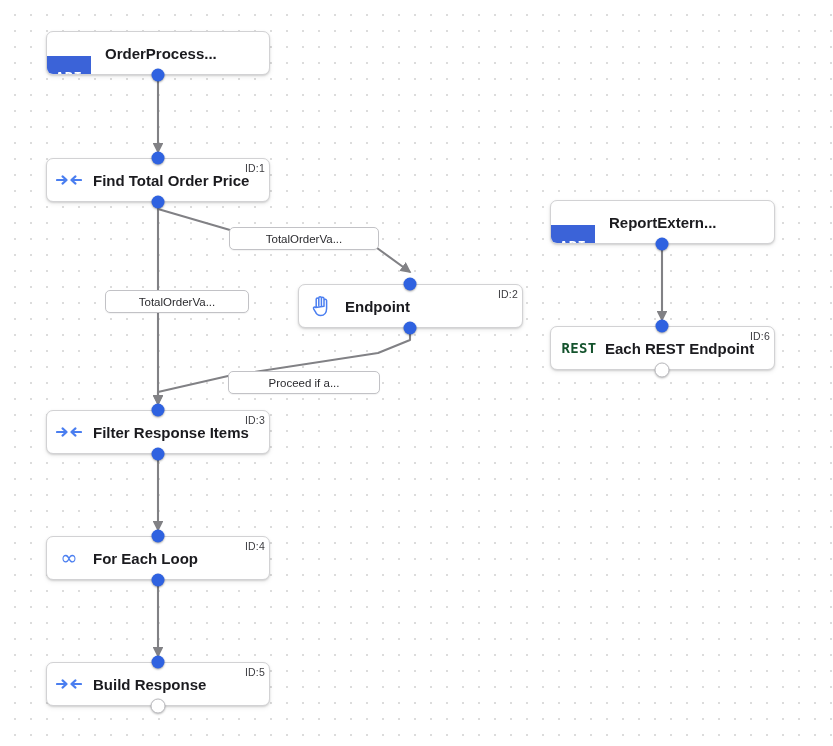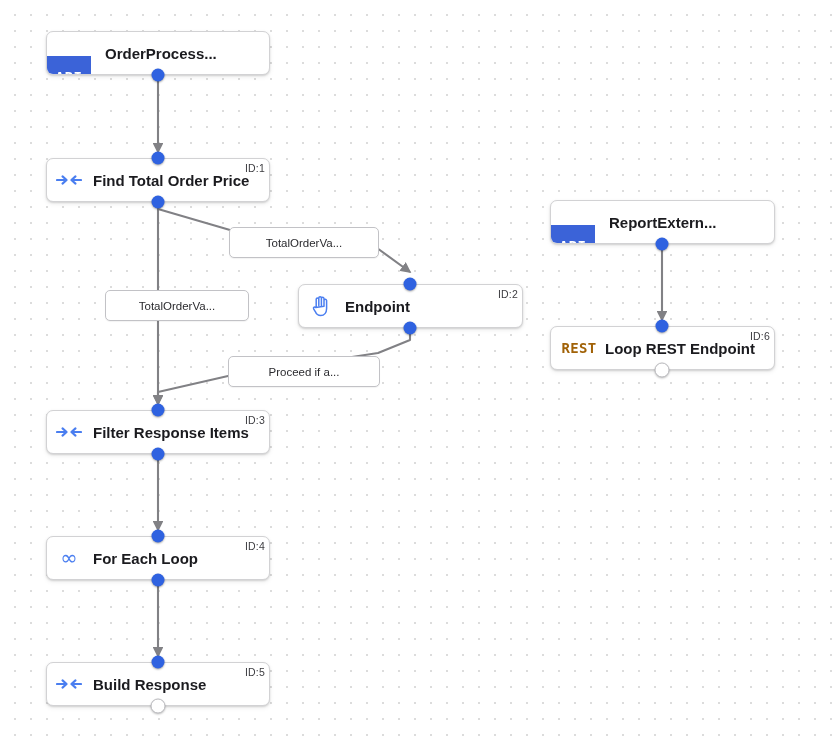--- a/index.html
+++ b/index.html
@@ -149,7 +149,7 @@
   
   .edge-label {
     position: absolute;
-    height: 31px;
+    height: 23px;
     background: #ffffff;
     border: 1px solid #c2c2c6;
     border-radius: 5px;

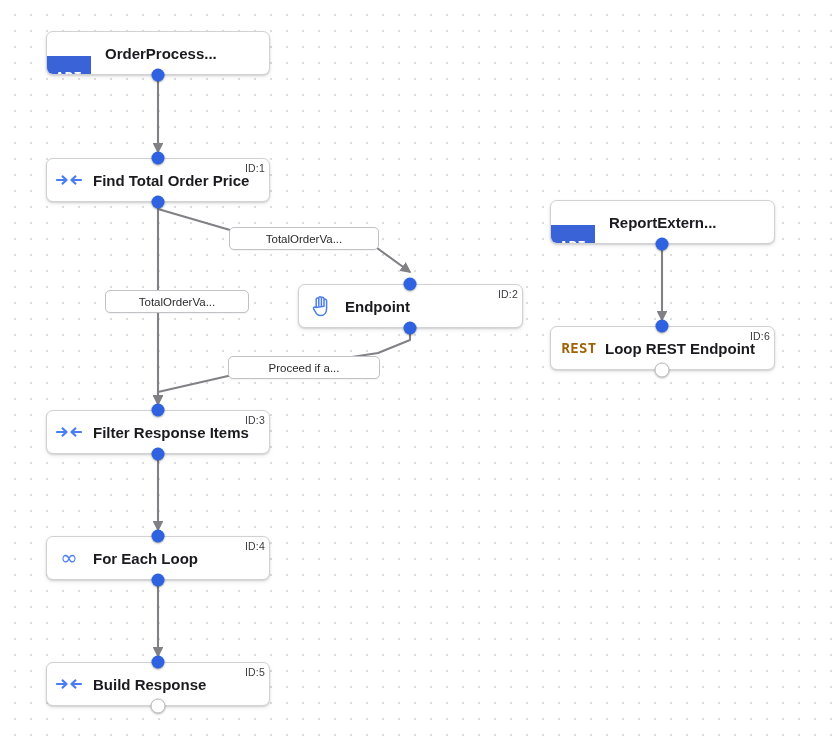--- a/index.html
+++ b/index.html
@@ -81,7 +81,7 @@
     margin-left: 4px;
   }
   .rest-badge-text {
-    color: #a16207;
+    color: #14532d;
     font-family: "DejaVu Sans Mono", monospace;
     font-size: 14px;
     font-weight: 700;

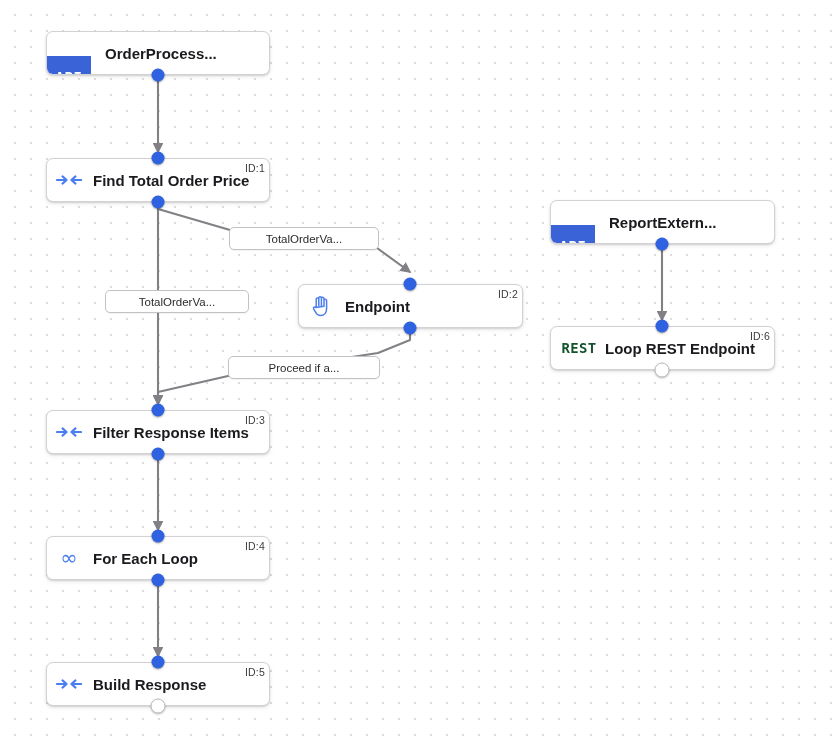--- a/index.html
+++ b/index.html
@@ -271,7 +271,7 @@
           <div class="rest-badge">
             <span class="rest-badge-text">REST</span>
           </div>
-          <div class="node-title">Loop REST Endpoint</div>
+          <div class="node-title">Each REST Endpoint</div>
         </div>
         <div class="node-id">ID:6</div>
       </div>

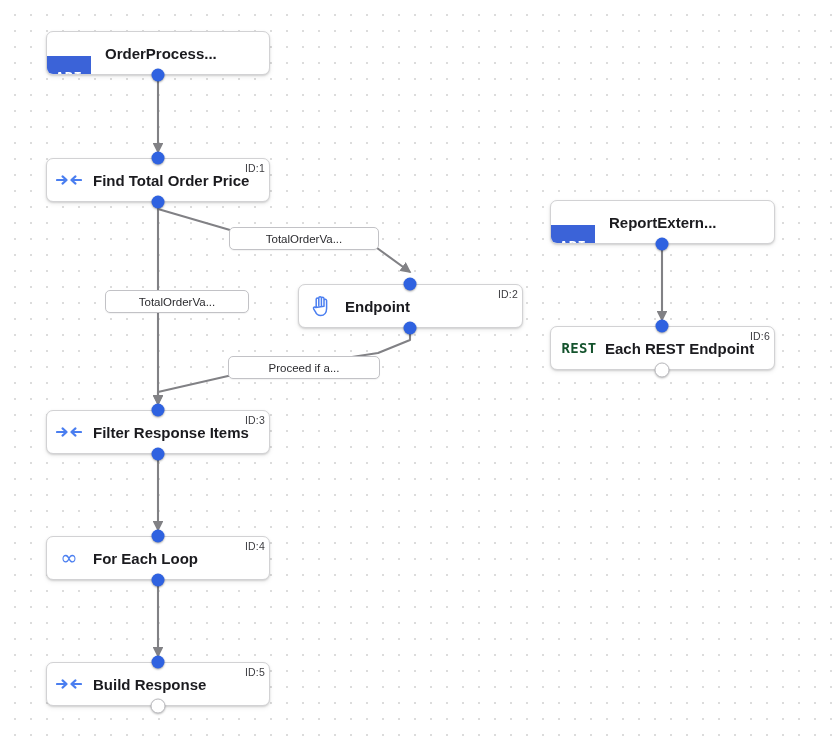--- a/index.html
+++ b/index.html
@@ -297,7 +297,7 @@
   <div id="edge-label-layer">
       <div class="edge-label" style="left: 229px; top: 227px; width: 150px;">TotalOrderVa...</div>
       <div class="edge-label" style="left: 105px; top: 290px; width: 144px;">TotalOrderVa...</div>
-      <div class="edge-label" style="left: 228px; top: 356px; width: 152px;">Proceed if a...</div>
+      <div class="edge-label" style="left: 228px; top: 371px; width: 152px;">Proceed if a...</div>
     </div>
 
 </div>

